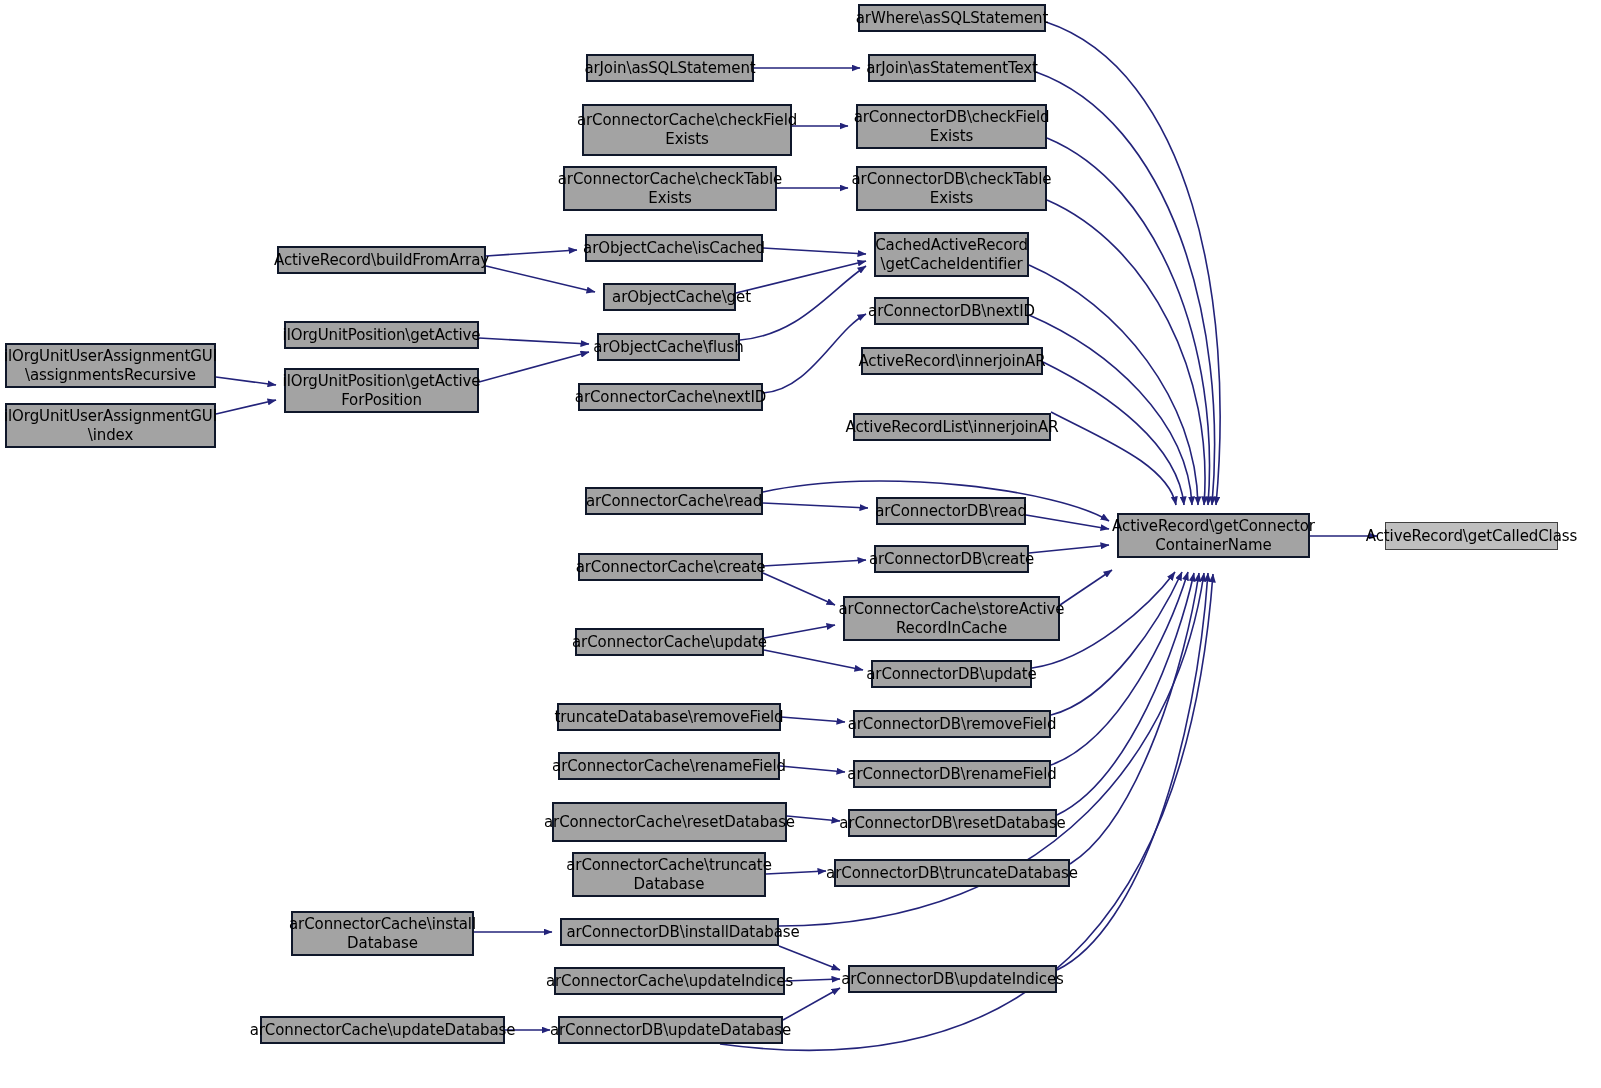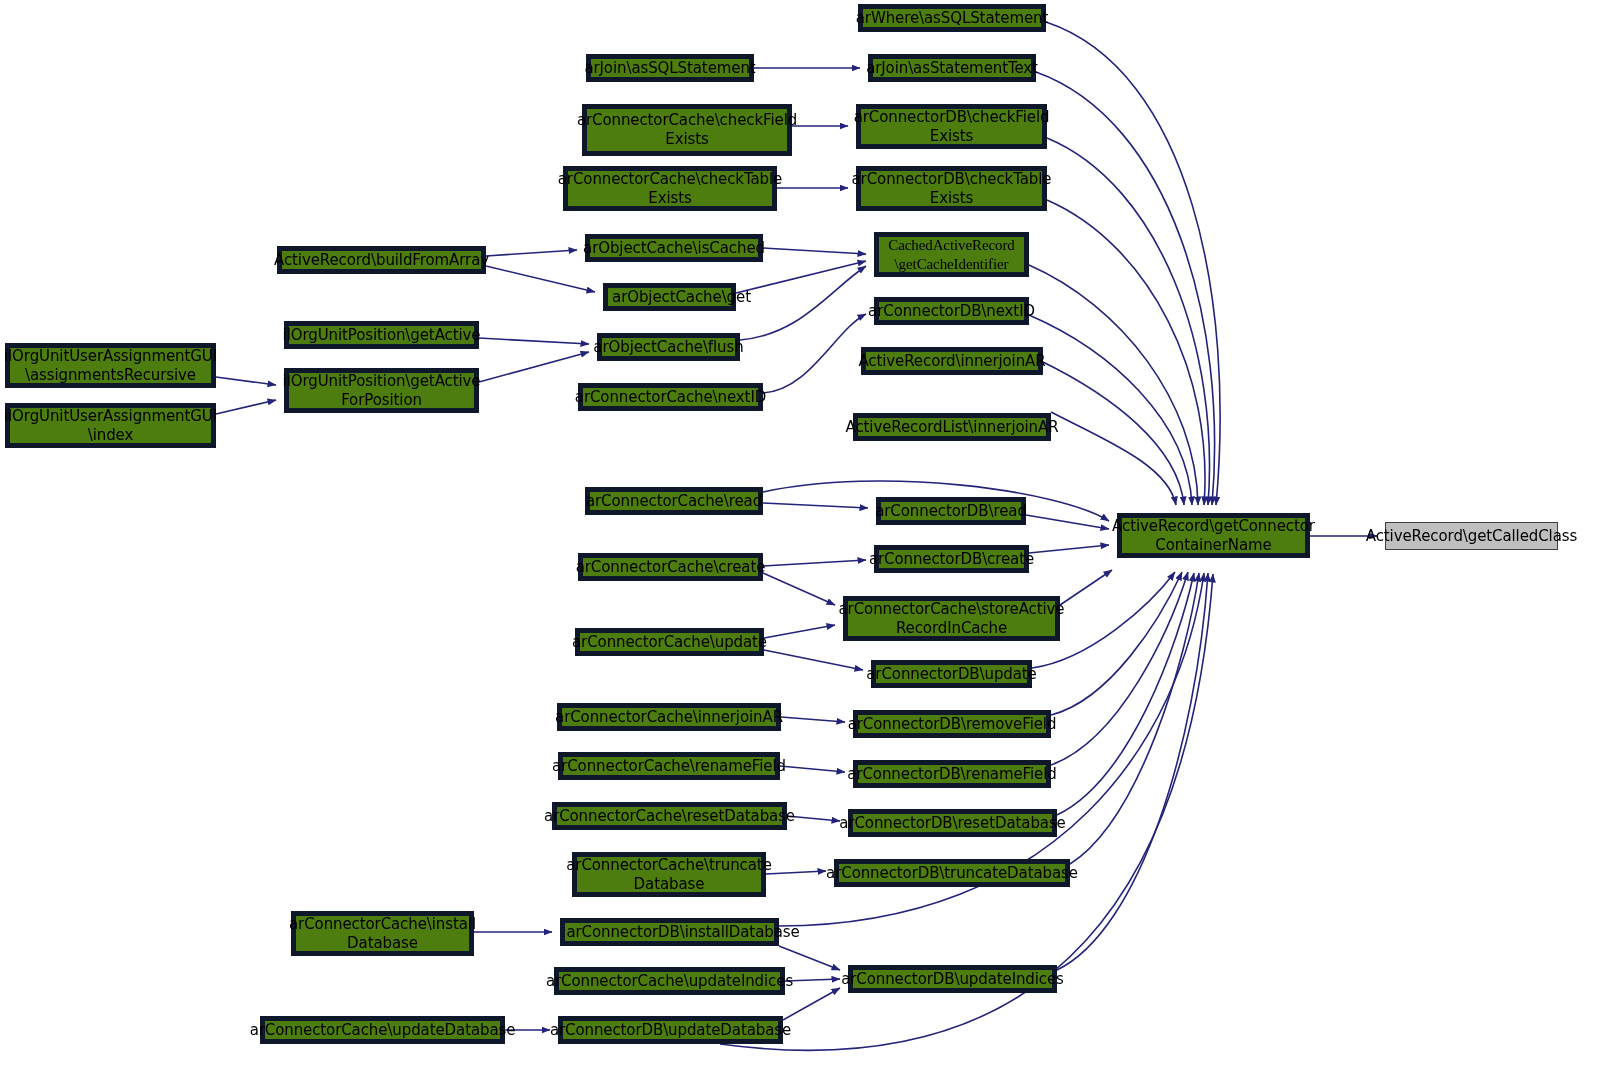--- a/index.html
+++ b/index.html
@@ -27,8 +27,8 @@
   .node {
     position: absolute;
     box-sizing: border-box;
-    border: 5px solid #0f172a;
-    background: #4d7c0f;
+    border: 2px solid #0f172a;
+    background: #a3a3a3;
     color: #000000;
     display: flex;
     align-items: center;

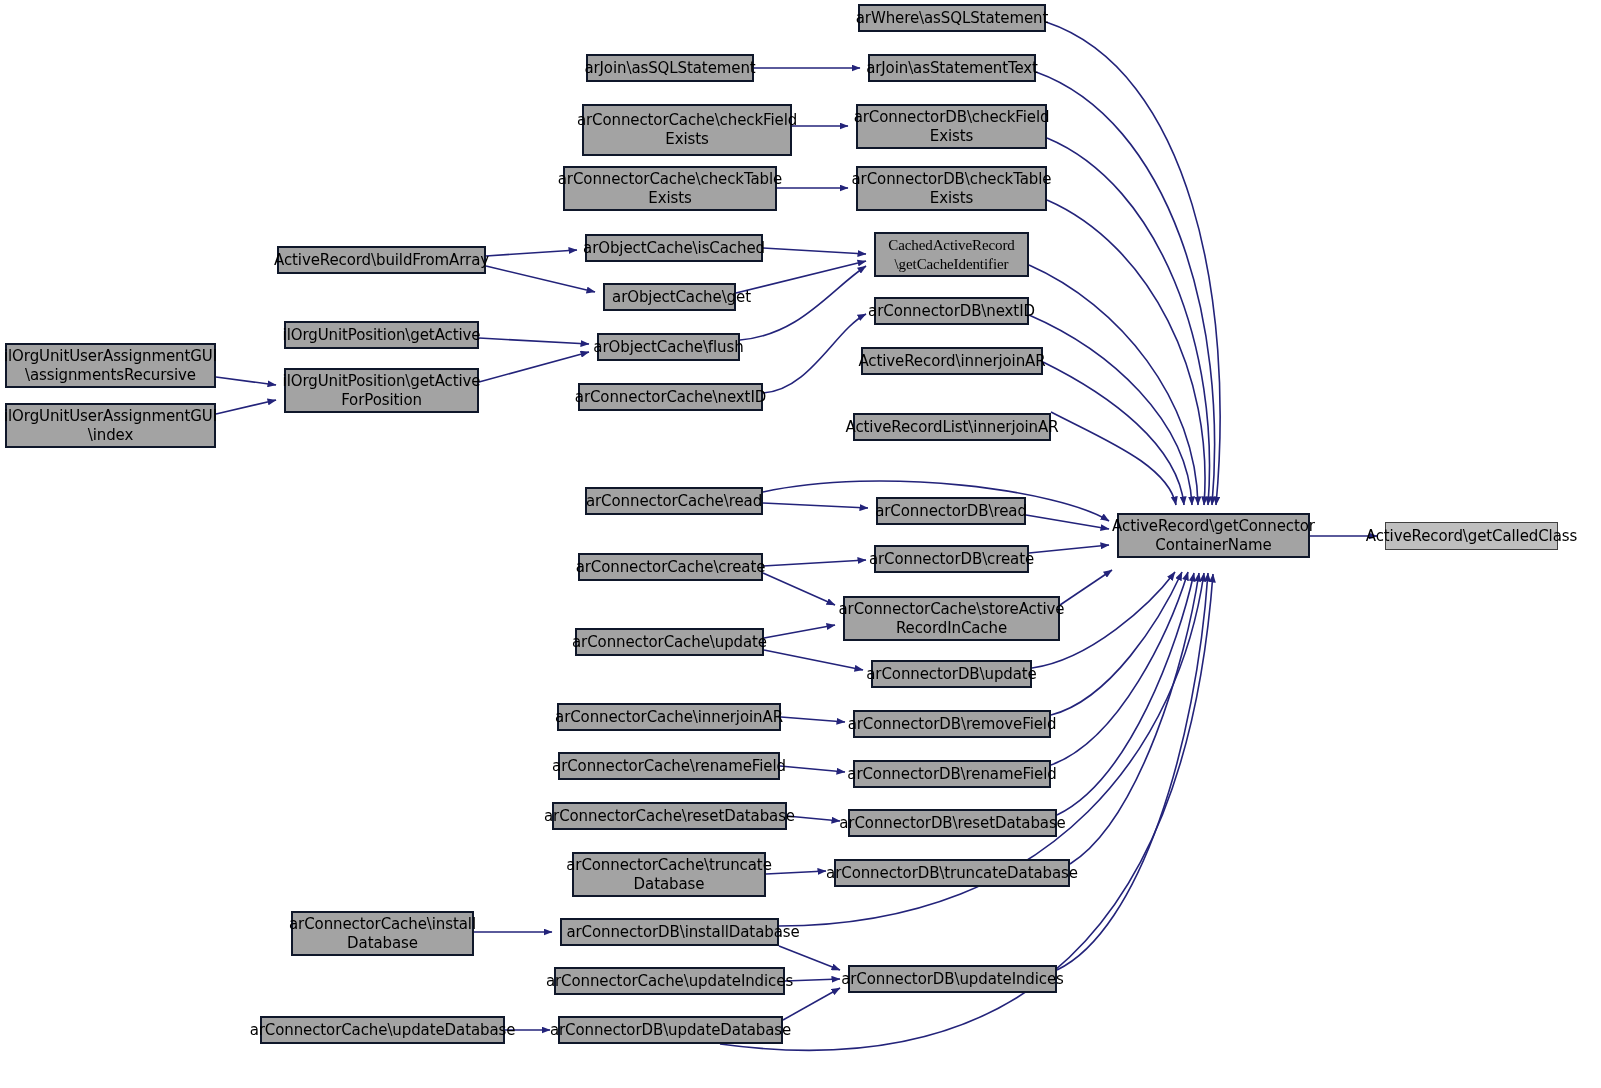--- a/index.html
+++ b/index.html
@@ -125,7 +125,7 @@
 Exists</span></div>
       <div class="node" style="left: 277px; top: 246px; width: 209px; height: 28px;"><span class="node-label">ActiveRecord\buildFromArray</span></div>
       <div class="node" style="left: 585px; top: 234px; width: 178px; height: 28px;"><span class="node-label">arObjectCache\isCached</span></div>
-      <div class="node" style="left: 874px; top: 232px; width: 155px; height: 45px; font-family: Liberation Serif, serif;"><span class="node-label">CachedActiveRecord
+      <div class="node" style="left: 874px; top: 232px; width: 155px; height: 45px;"><span class="node-label">CachedActiveRecord
 \getCacheIdentifier</span></div>
       <div class="node" style="left: 603px; top: 283px; width: 133px; height: 28px; padding-left: 24px;"><span class="node-label">arObjectCache\get</span></div>
       <div class="node" style="left: 284px; top: 321px; width: 195px; height: 28px;"><span class="node-label">ilOrgUnitPosition\getActive</span></div>

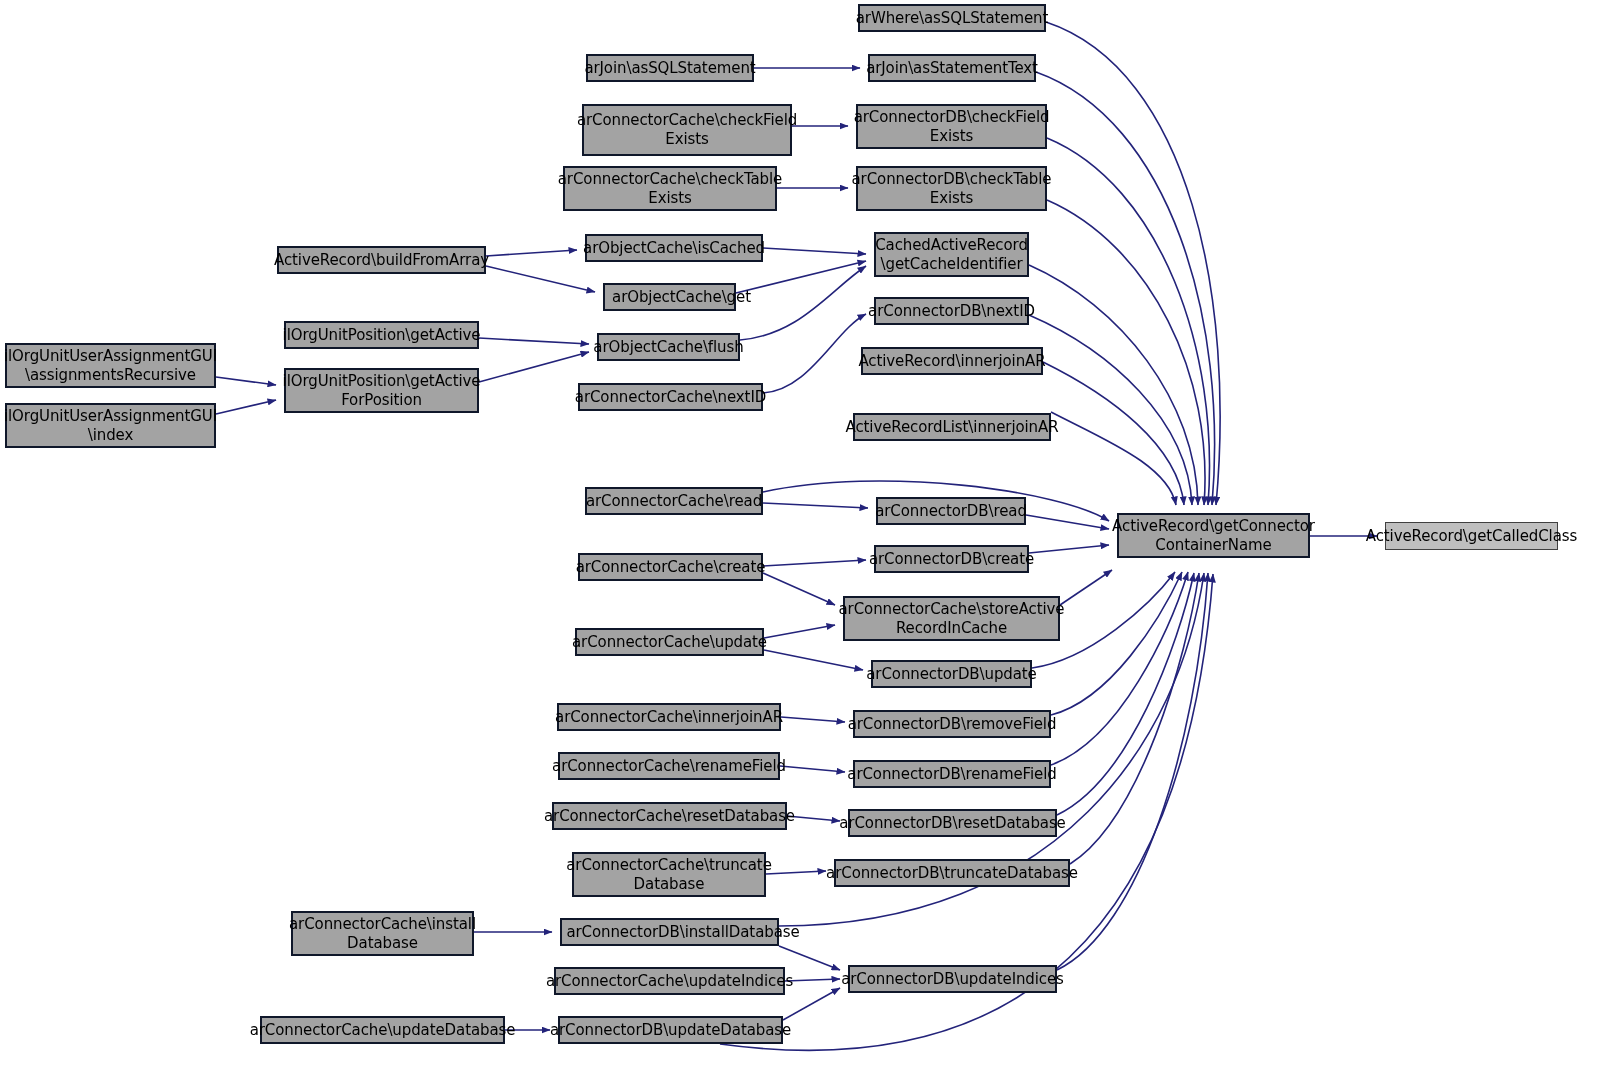--- a/index.html
+++ b/index.html
@@ -151,7 +151,7 @@
 RecordInCache</span></div>
       <div class="node" style="left: 575px; top: 628px; width: 189px; height: 28px;"><span class="node-label">arConnectorCache\update</span></div>
       <div class="node" style="left: 871px; top: 660px; width: 161px; height: 28px;"><span class="node-label">arConnectorDB\update</span></div>
-      <div class="node" style="left: 557px; top: 703px; width: 224px; height: 28px;"><span class="node-label">arConnectorCache\innerjoinAR</span></div>
+      <div class="node" style="left: 557px; top: 703px; width: 224px; height: 28px;"><span class="node-label">truncateDatabase\removeField</span></div>
       <div class="node" style="left: 853px; top: 710px; width: 198px; height: 28px;"><span class="node-label">arConnectorDB\removeField</span></div>
       <div class="node" style="left: 558px; top: 752px; width: 222px; height: 28px;"><span class="node-label">arConnectorCache\renameField</span></div>
       <div class="node" style="left: 853px; top: 760px; width: 198px; height: 28px;"><span class="node-label">arConnectorDB\renameField</span></div>

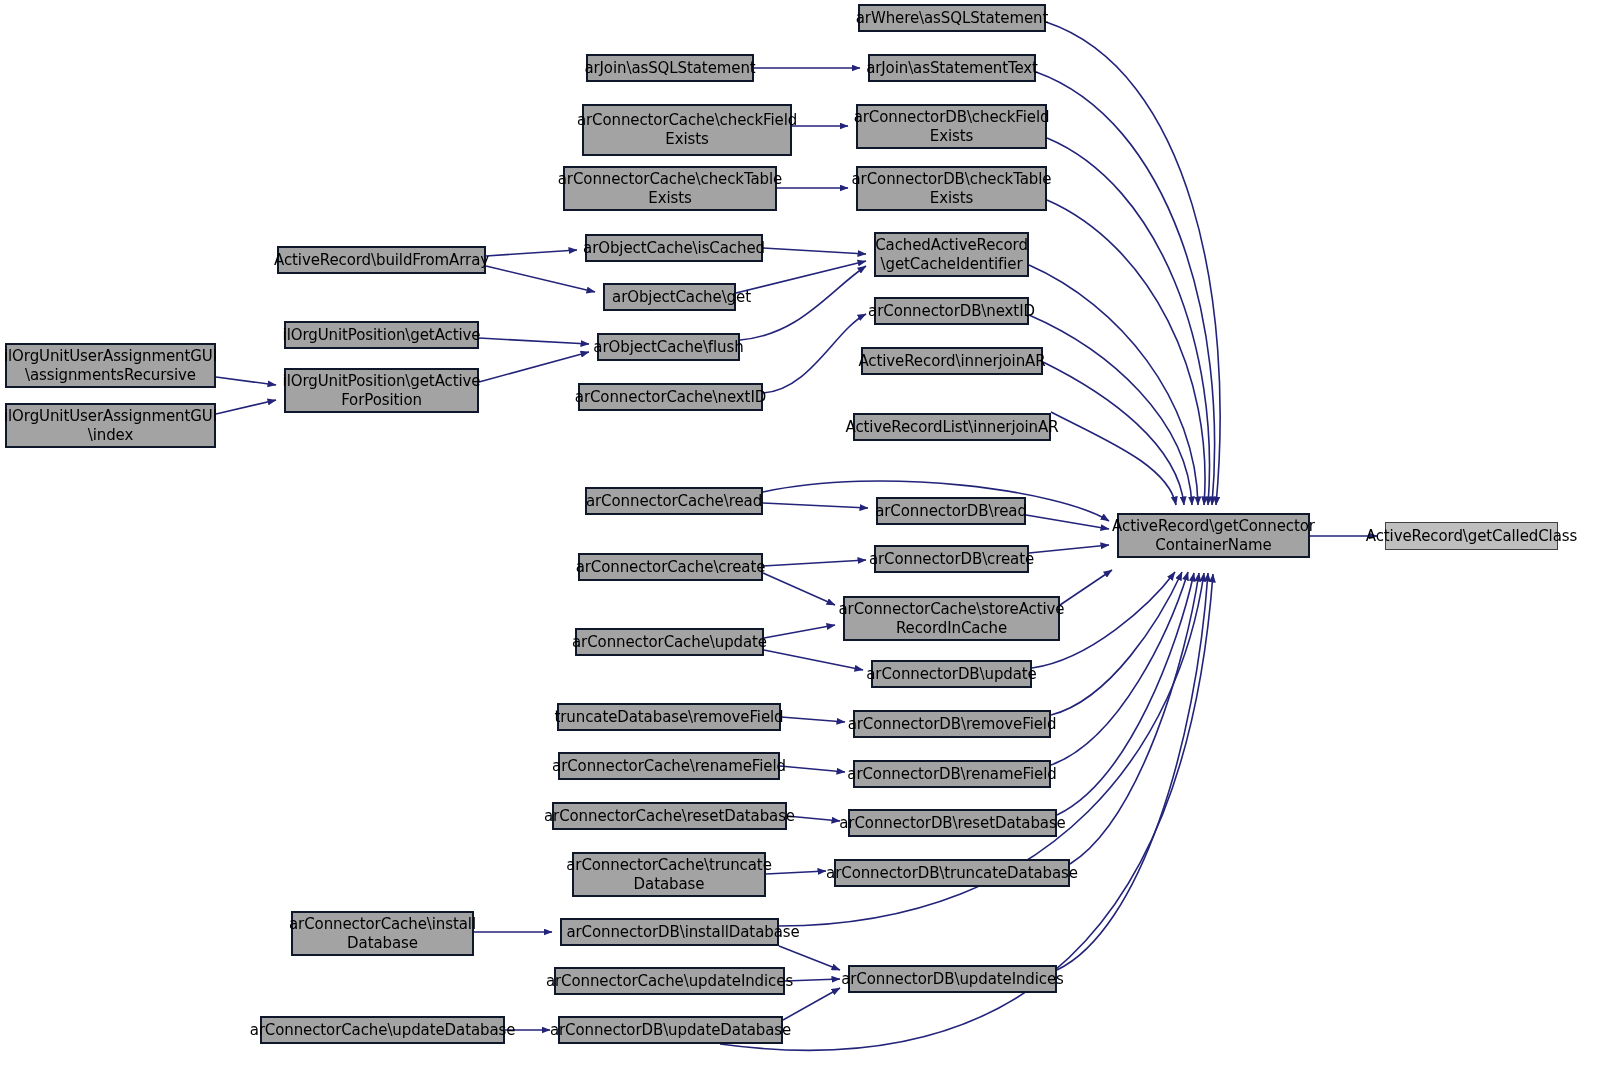--- a/index.html
+++ b/index.html
@@ -155,7 +155,7 @@
       <div class="node" style="left: 853px; top: 710px; width: 198px; height: 28px;"><span class="node-label">arConnectorDB\removeField</span></div>
       <div class="node" style="left: 558px; top: 752px; width: 222px; height: 28px;"><span class="node-label">arConnectorCache\renameField</span></div>
       <div class="node" style="left: 853px; top: 760px; width: 198px; height: 28px;"><span class="node-label">arConnectorDB\renameField</span></div>
-      <div class="node" style="left: 552px; top: 802px; width: 235px; height: 28px;"><span class="node-label">arConnectorCache\resetDatabase</span></div>
+      <div class="node" style="left: 552px; top: 802px; width: 235px; height: 40px;"><span class="node-label">arConnectorCache\resetDatabase</span></div>
       <div class="node" style="left: 848px; top: 809px; width: 209px; height: 28px;"><span class="node-label">arConnectorDB\resetDatabase</span></div>
       <div class="node" style="left: 572px; top: 852px; width: 194px; height: 45px;"><span class="node-label">arConnectorCache\truncate
 Database</span></div>

